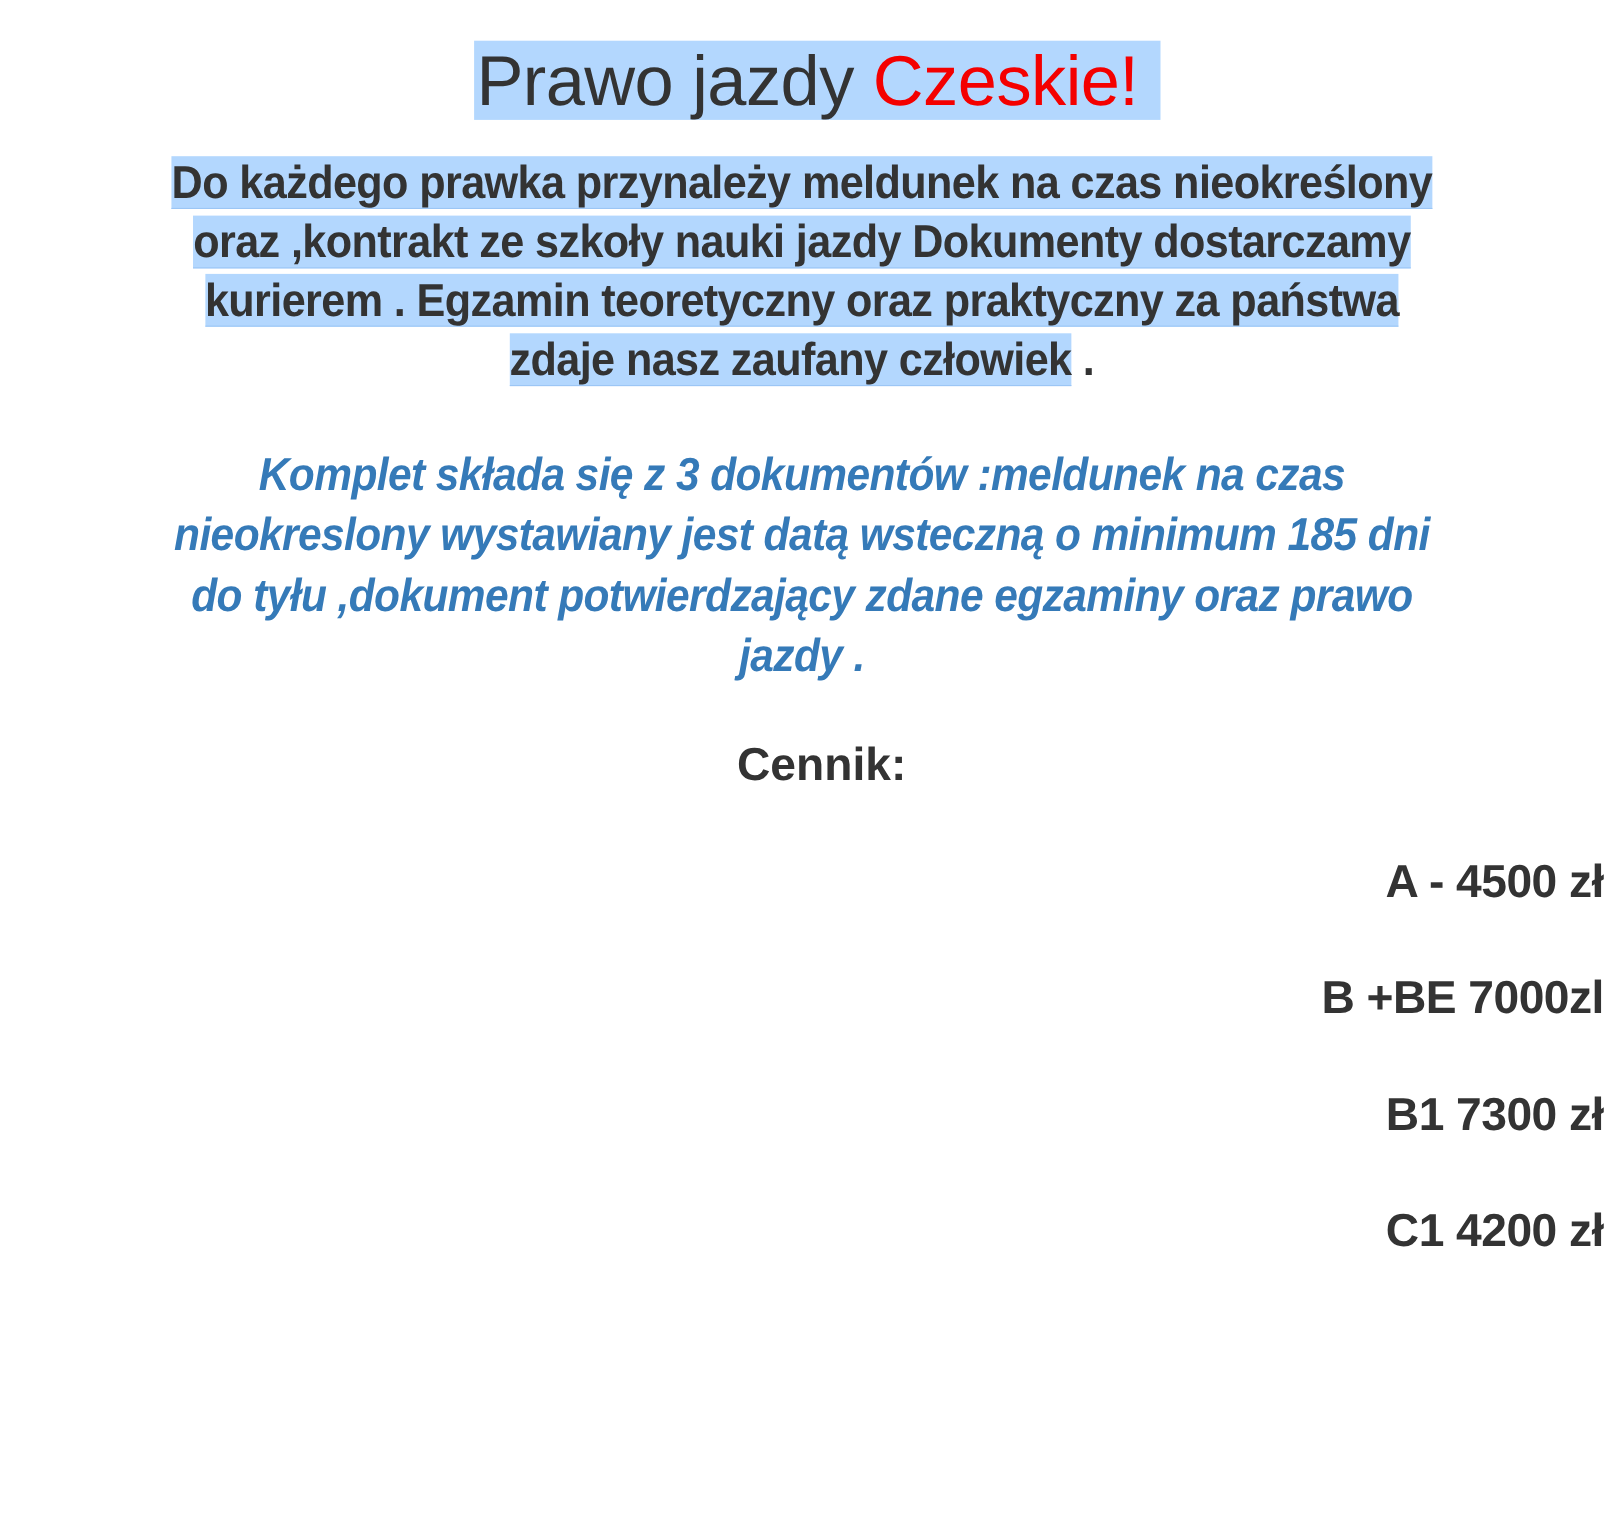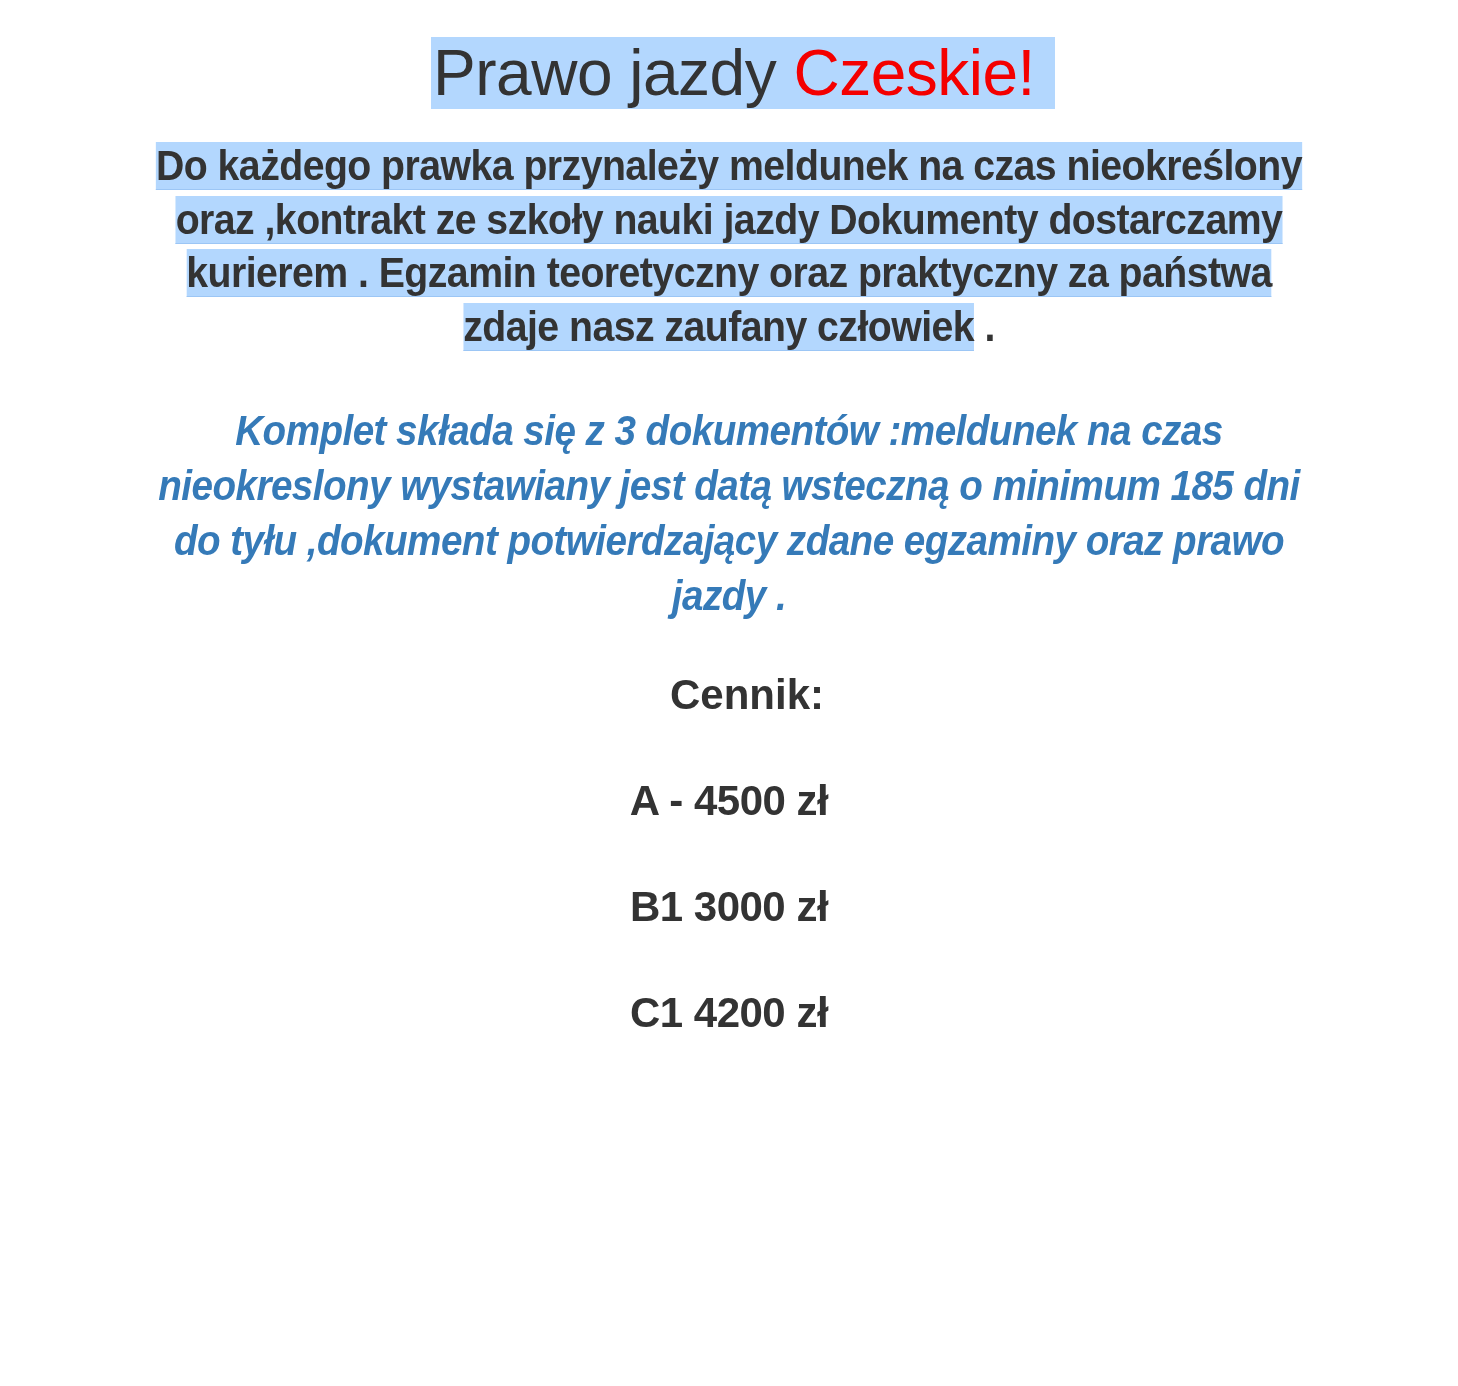--- a/index.html
+++ b/index.html
@@ -97,6 +97,7 @@
       line-height: 56px;
       height: 106px;
       letter-spacing: -0.5px;
+      text-align: right;
     }
   </style>
 </head>

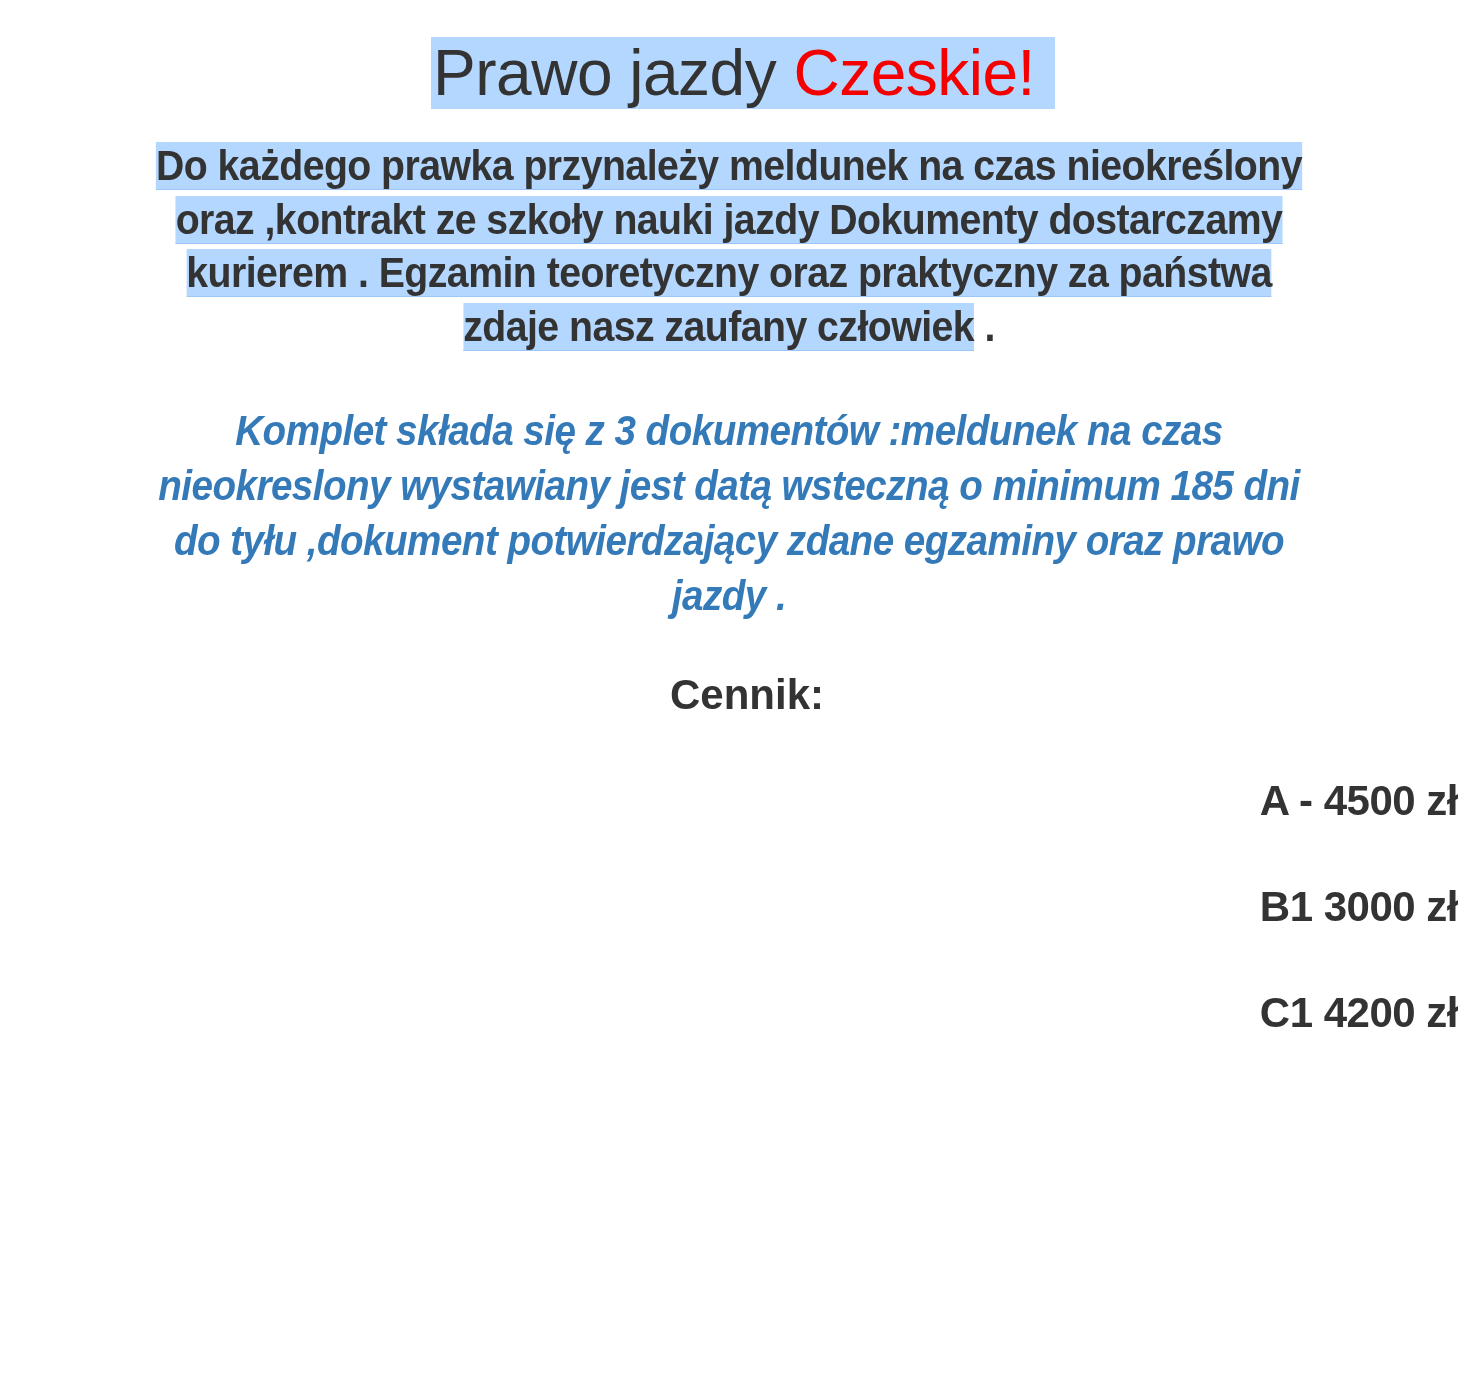--- a/index.html
+++ b/index.html
@@ -115,6 +115,7 @@
     <h2 class="pricing-heading">Cennik:</h2>
     <ul class="price-list">
       <li class="price-item">A - 4500 zł</li>
+      <li class="price-item">B +BE 7000zl</li>
       <li class="price-item">B1 3000 zł</li>
       <li class="price-item">C1 4200 zł</li>
     </ul>

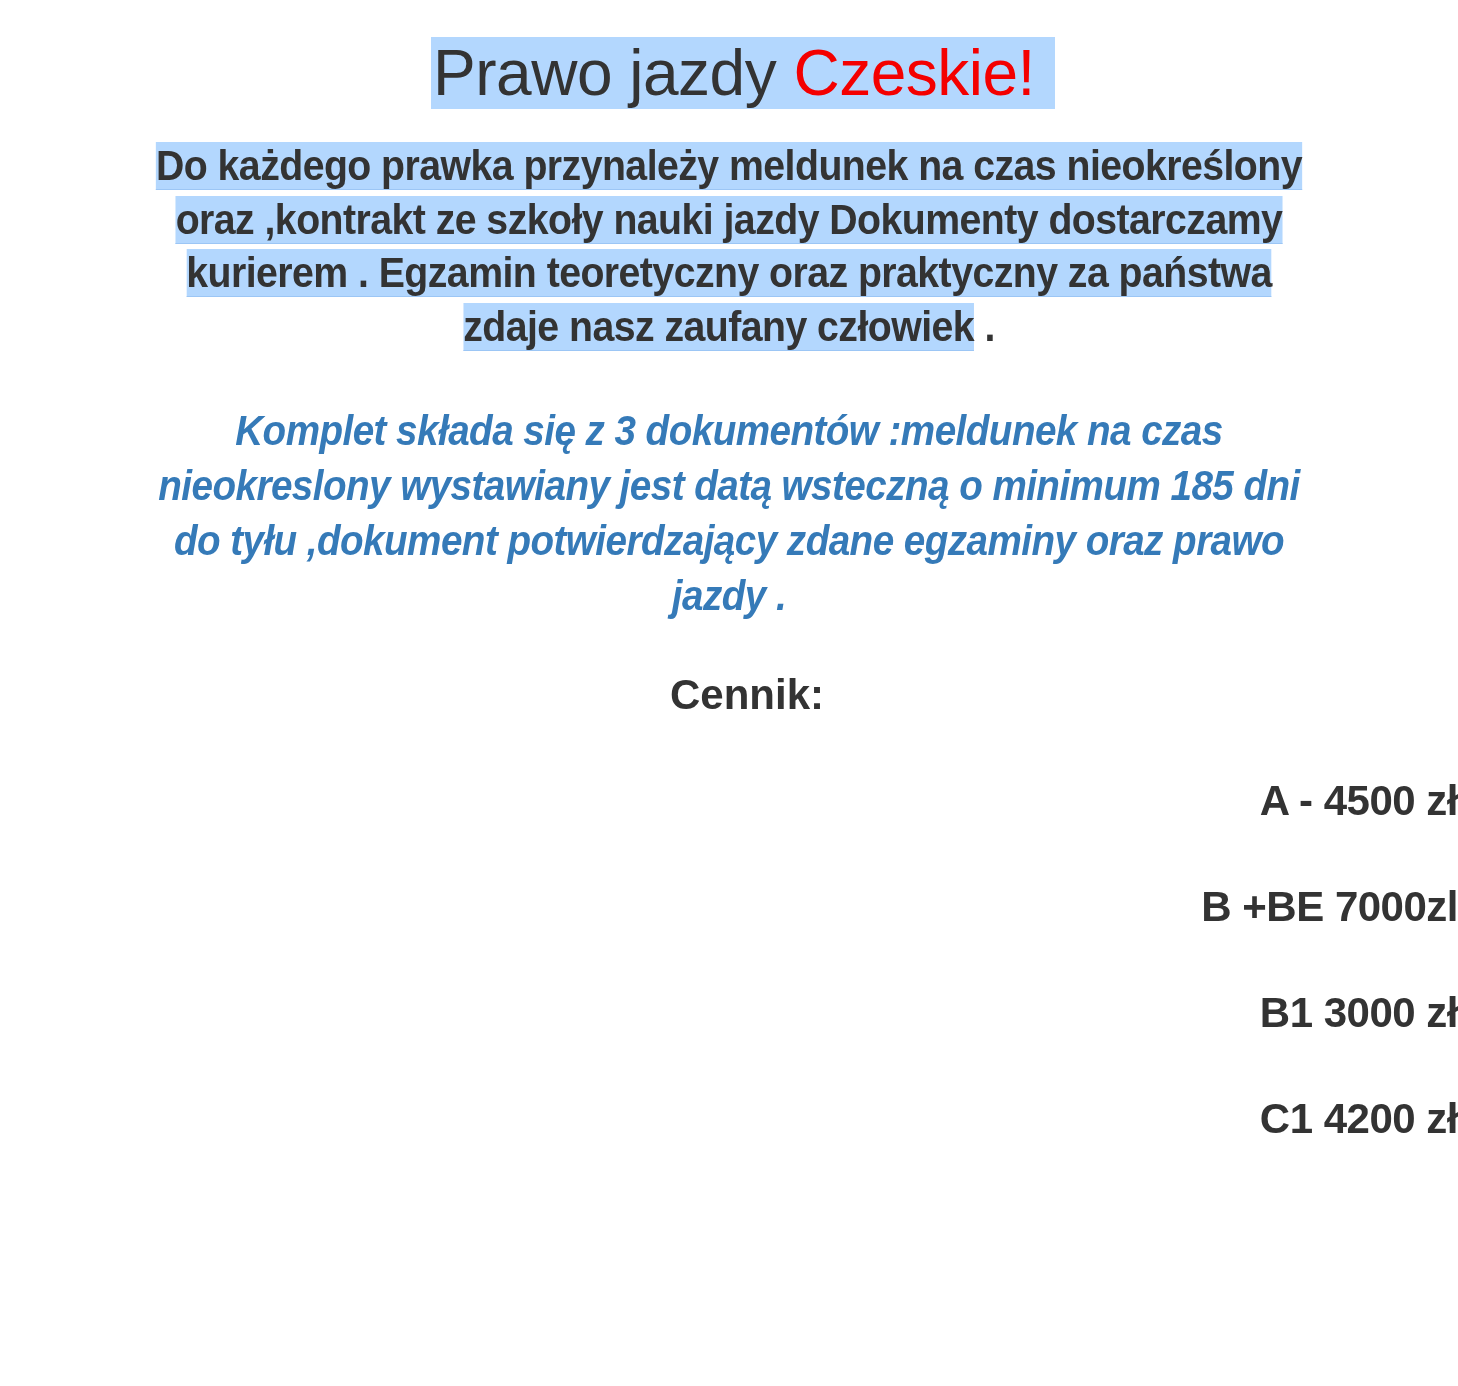--- a/index.html
+++ b/index.html
@@ -116,7 +116,7 @@
     <ul class="price-list">
       <li class="price-item">A - 4500 zł</li>
       <li class="price-item">B +BE 7000zl</li>
-      <li class="price-item">B1 3000 zł</li>
+      <li class="price-item">B1 7300 zł</li>
       <li class="price-item">C1 4200 zł</li>
     </ul>
   </section>

